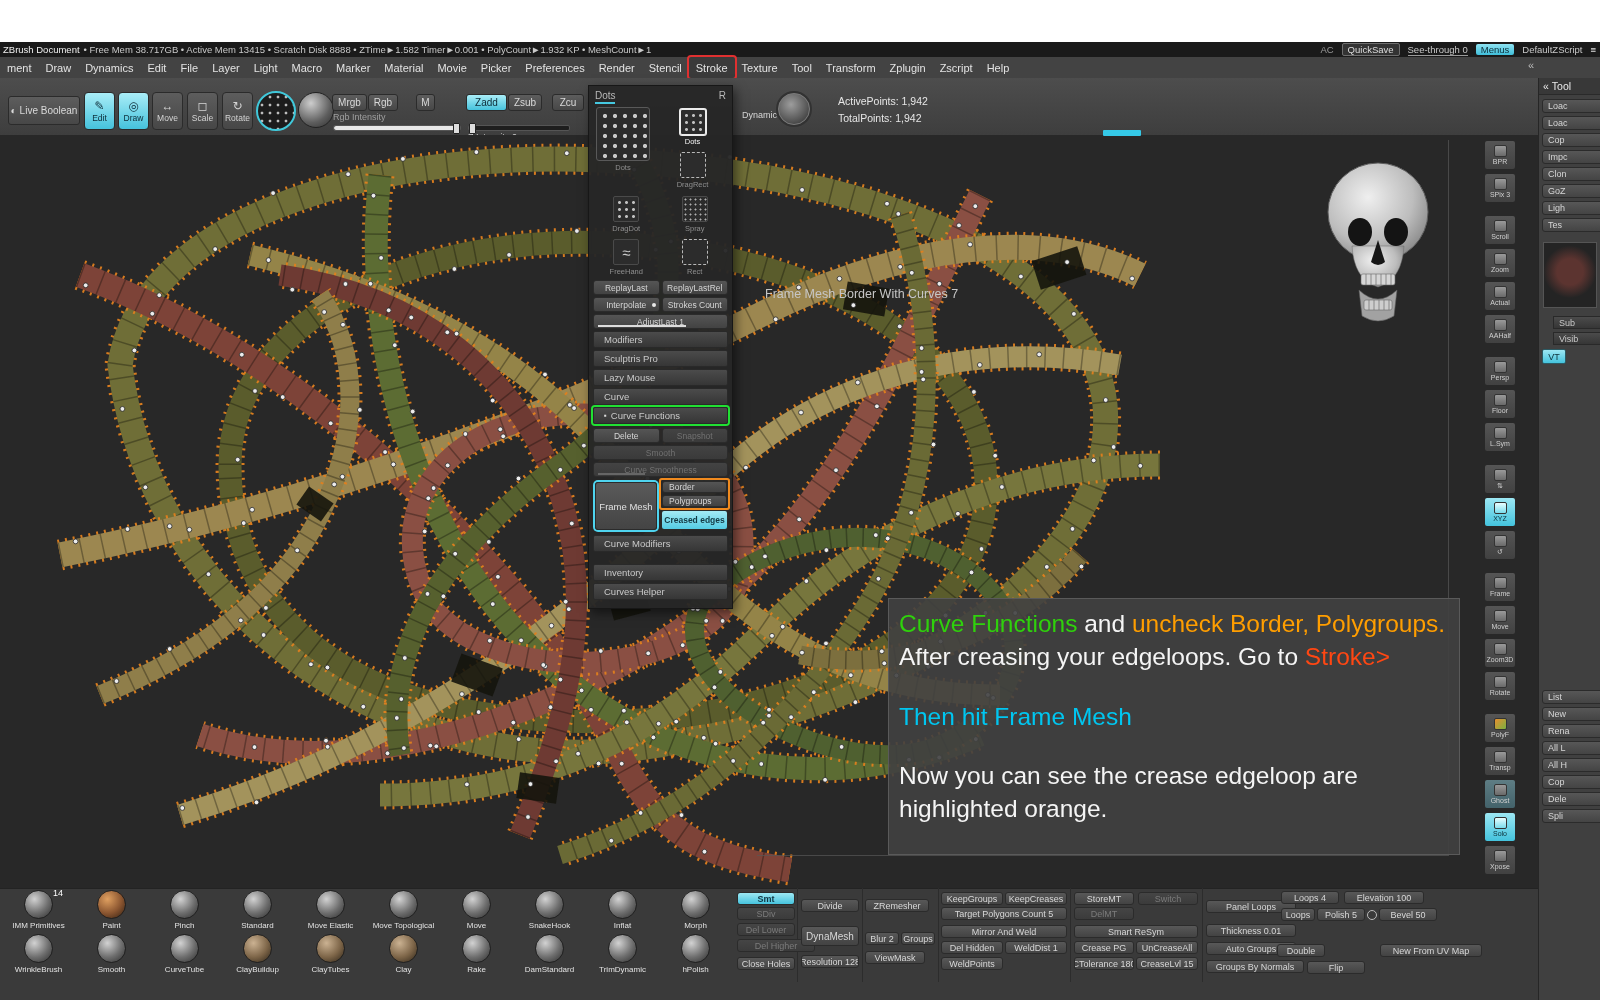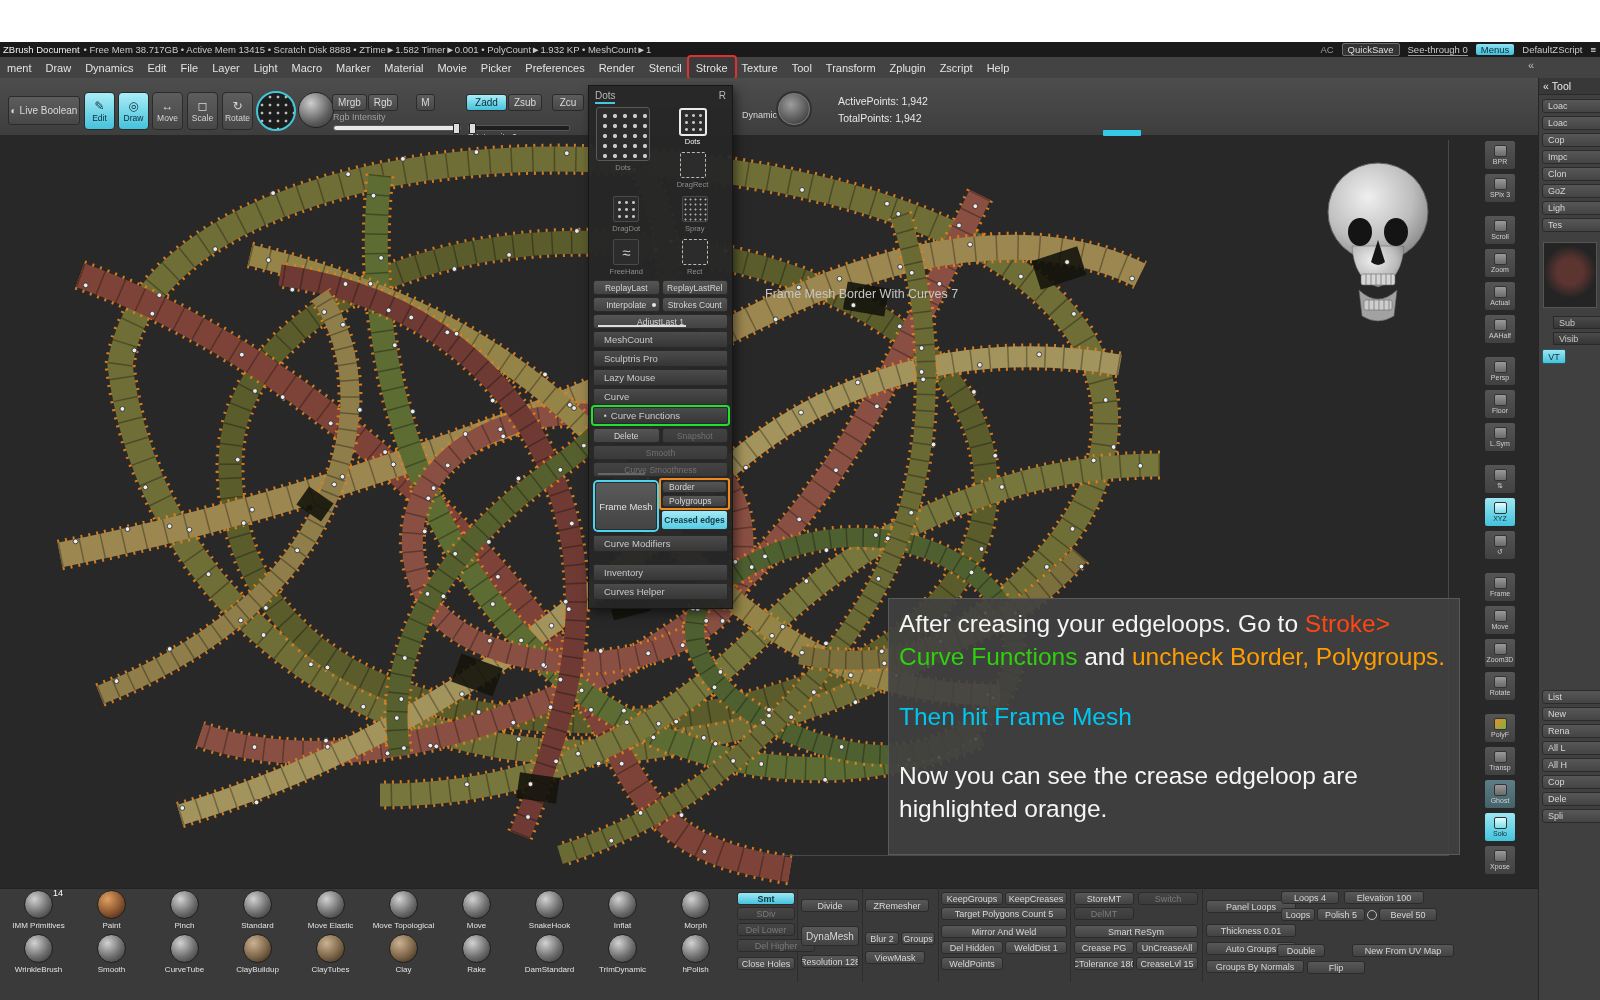--- a/index.html
+++ b/index.html
@@ -642,7 +642,7 @@
           <span class="sl" style="width:66%;"></span>
         </div>
     </div>
-    <div class="dd-sect">MeshCount</div>
+    <div class="dd-sect">Modifiers</div>
     <div class="dd-sect">Sculptris Pro</div>
     <div class="dd-sect">Lazy Mouse</div>
     <div class="dd-sect">Curve</div>

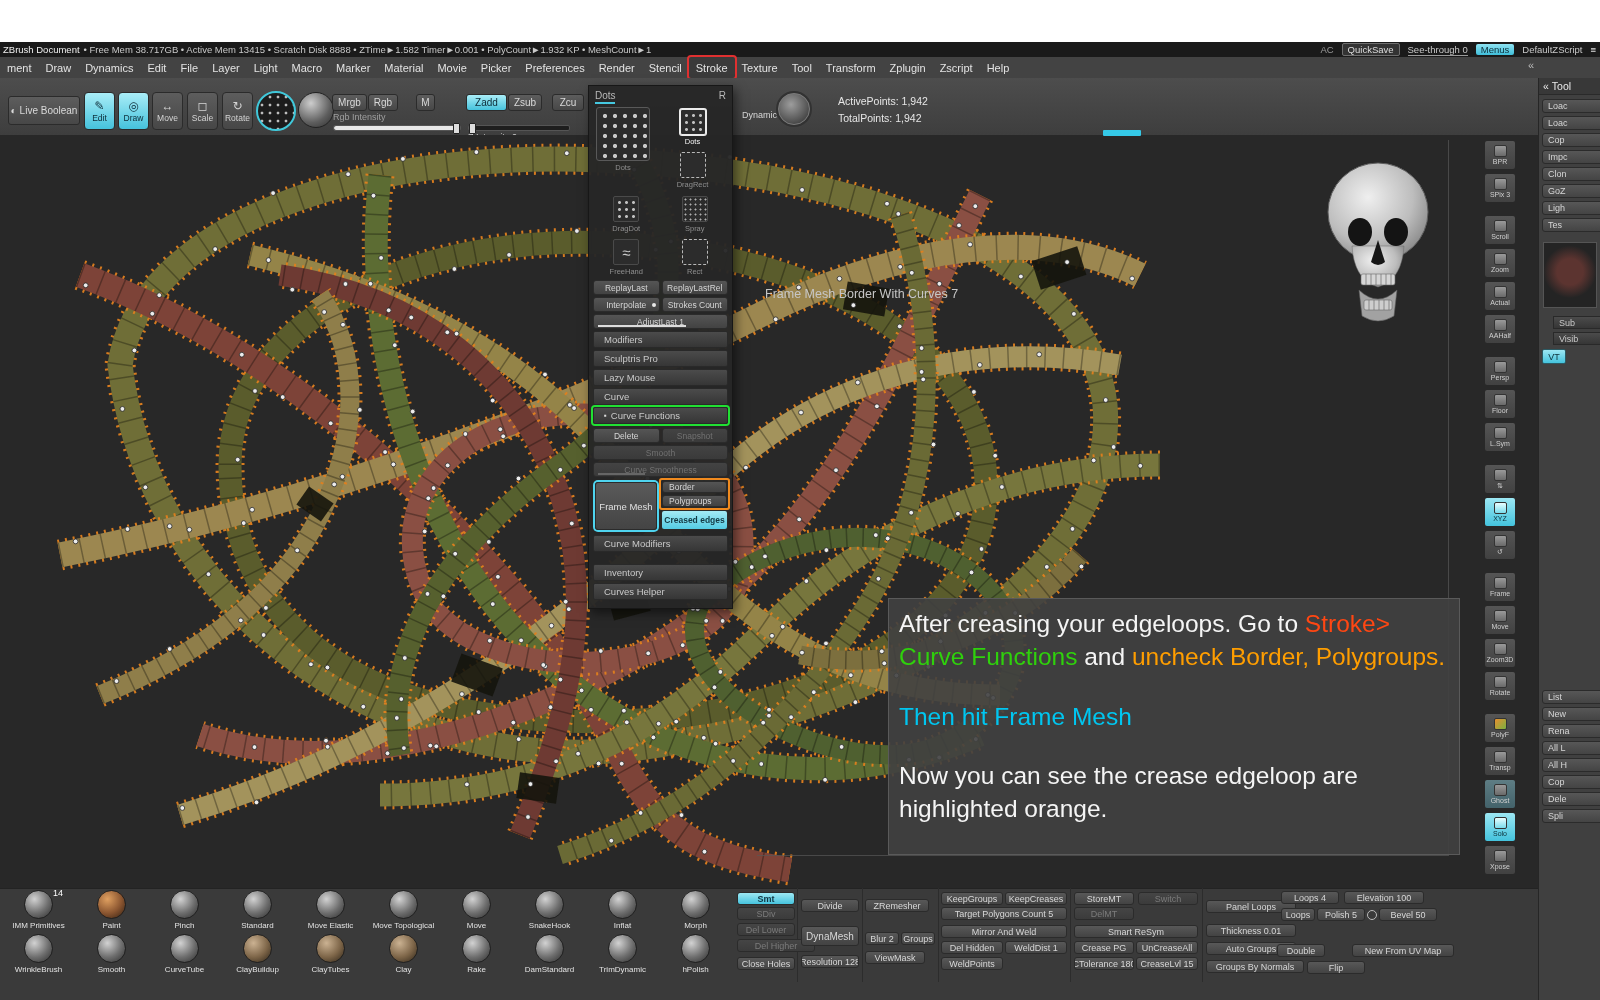--- a/index.html
+++ b/index.html
@@ -569,10 +569,10 @@
 
   <div class="annotation">
     <p>
-      <span class="t-white">After creasing your edgeloops. Go to </span><span class="t-red">Stroke&gt;</span>
+      <span class="t-green">Curve Functions</span><span class="t-white"> and </span><span class="t-orange">uncheck Border, Polygroups.</span>
     </p>
     <p>
-      <span class="t-green">Curve Functions</span><span class="t-white"> and </span><span class="t-orange">uncheck Border, Polygroups.</span>
+      <span class="t-white">After creasing your edgeloops. Go to </span><span class="t-red">Stroke&gt;</span>
     </p>
     <p class="gap t-cyan">Then hit Frame Mesh</p>
     <p class="gap">Now you can see the crease edgeloop are</p>

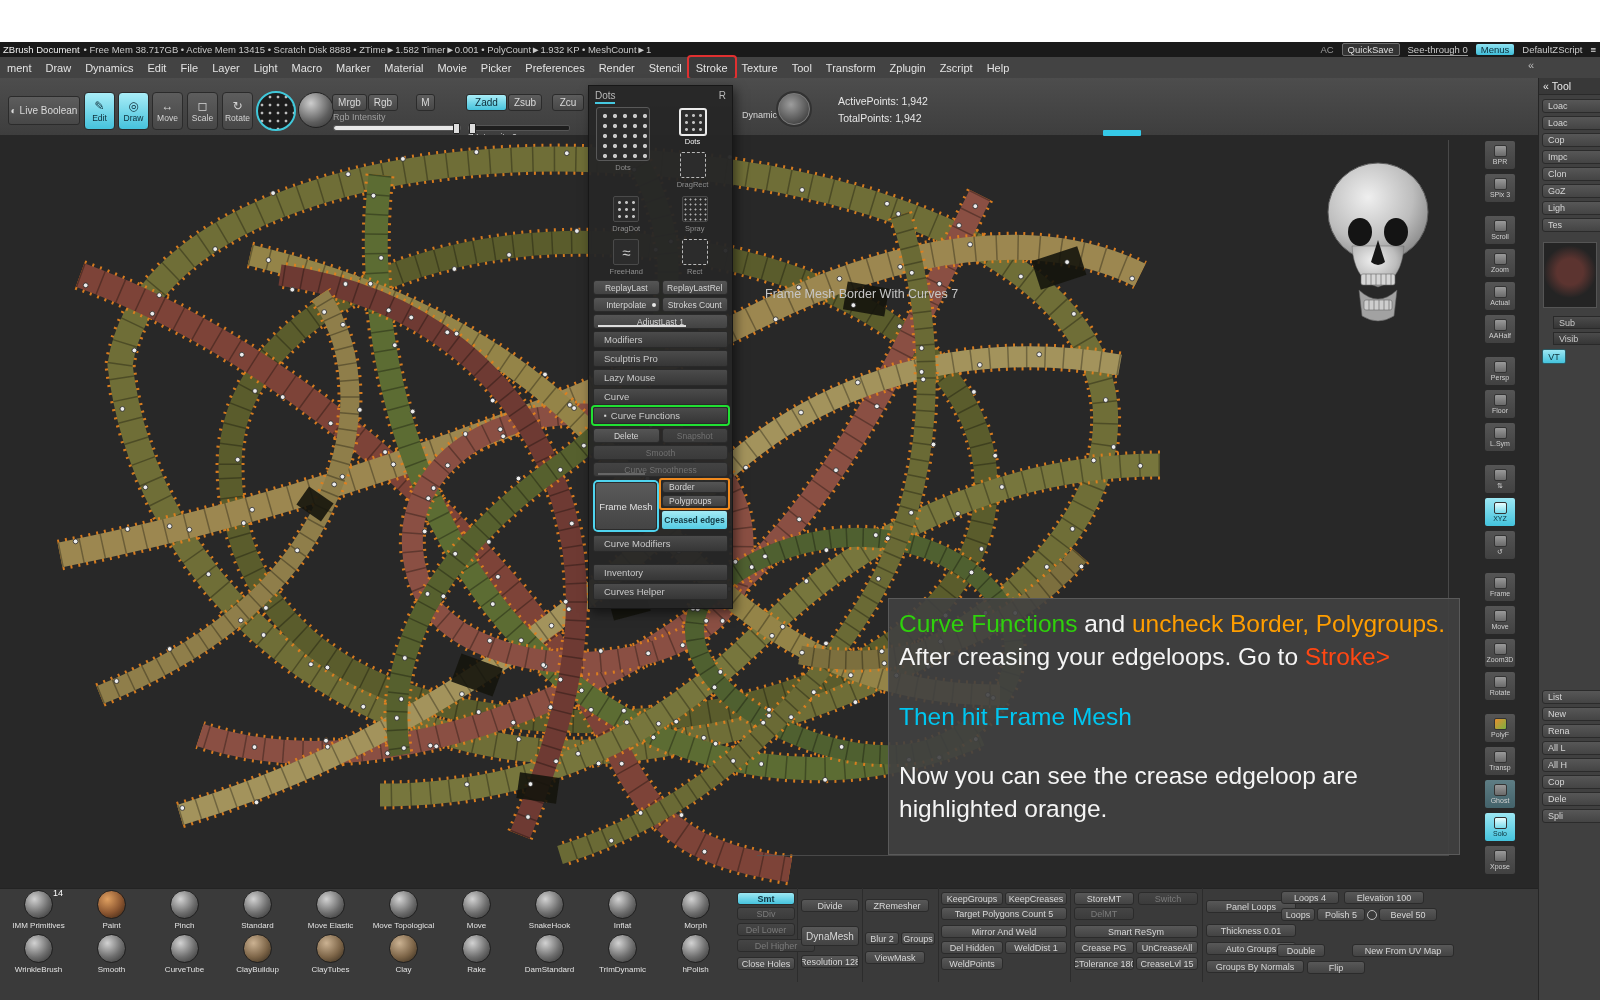--- a/index.html
+++ b/index.html
@@ -1025,7 +1025,7 @@
   <div class="pb-ring"></div>
   <div class="pb" style="left:1379px;top:908px;width:58px;">Bevel 50</div>
   <div class="pb" style="left:1277px;top:944px;width:48px;">Double</div>
-  <div class="pb" style="left:1352px;top:944px;width:102px;">New From UV Map</div>
+  <div class="pb" style="left:1380px;top:944px;width:102px;">New From UV Map</div>
   <div class="pb" style="left:1307px;top:961px;width:58px;">Flip</div>
 
 </div>

